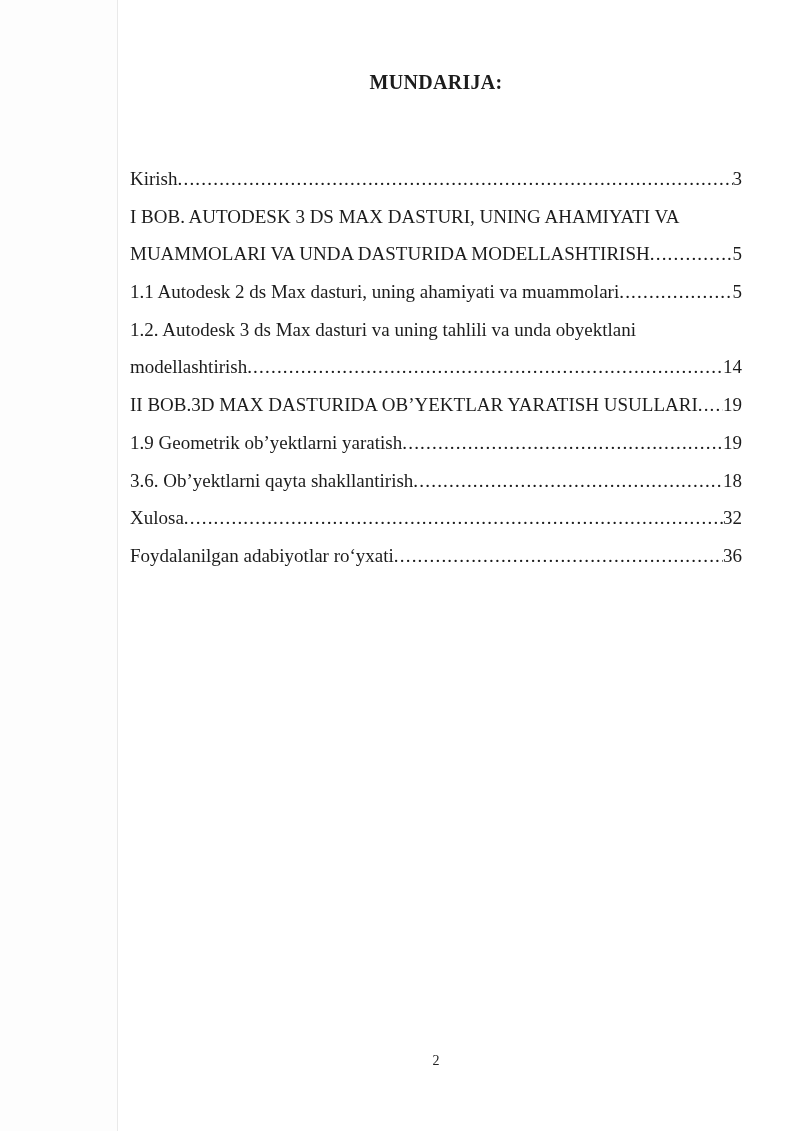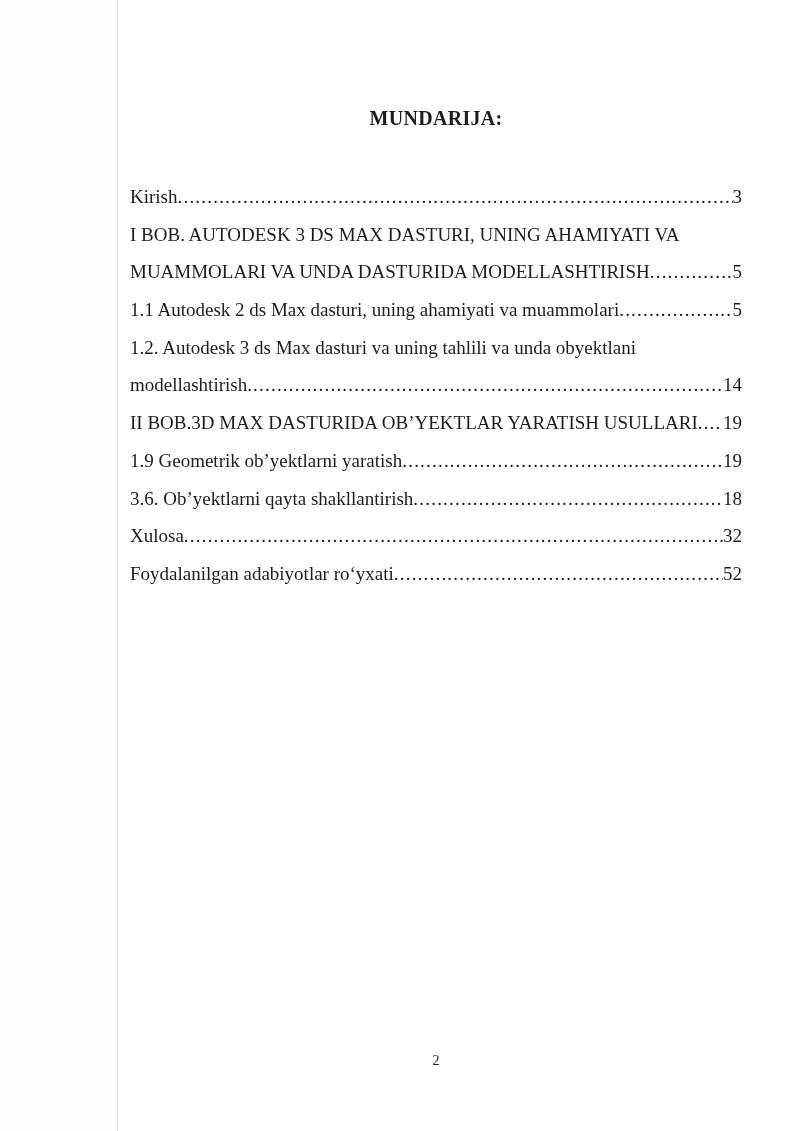--- a/index.html
+++ b/index.html
@@ -34,7 +34,6 @@
     font-weight: bold;
     text-align: center;
     letter-spacing: 0.3px;
-    margin-top: 36px;
   }
   .toc-list {
     margin-top: 48px;

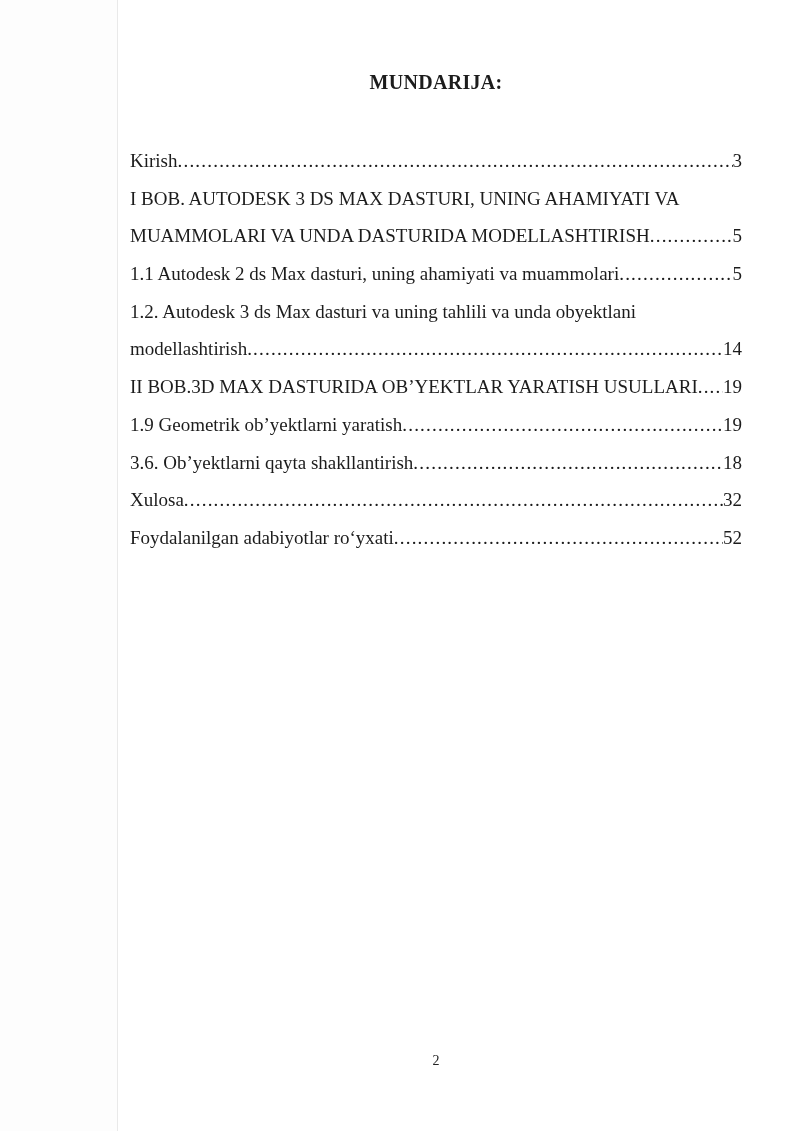--- a/index.html
+++ b/index.html
@@ -36,7 +36,7 @@
     letter-spacing: 0.3px;
   }
   .toc-list {
-    margin-top: 48px;
+    margin-top: 66px;
   }
   .toc-line {
     display: flex;

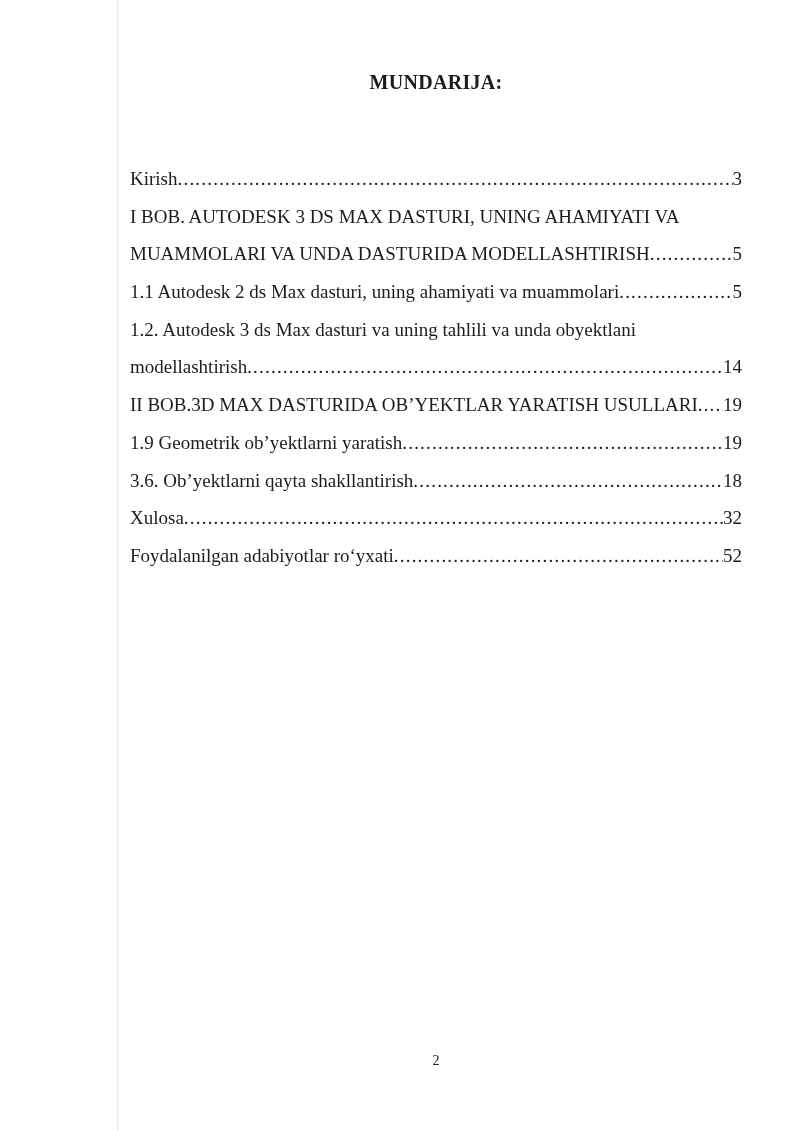--- a/index.html
+++ b/index.html
@@ -145,7 +145,7 @@
       <div class="toc-line">
         <span class="toc-text">Foydalanilgan adabiyotlar ro‘yxati</span>
           <span class="toc-leader"></span>
-          <span class="toc-page">52</span>
+          <span class="toc-page">36</span>
       </div>
 
     </div>

